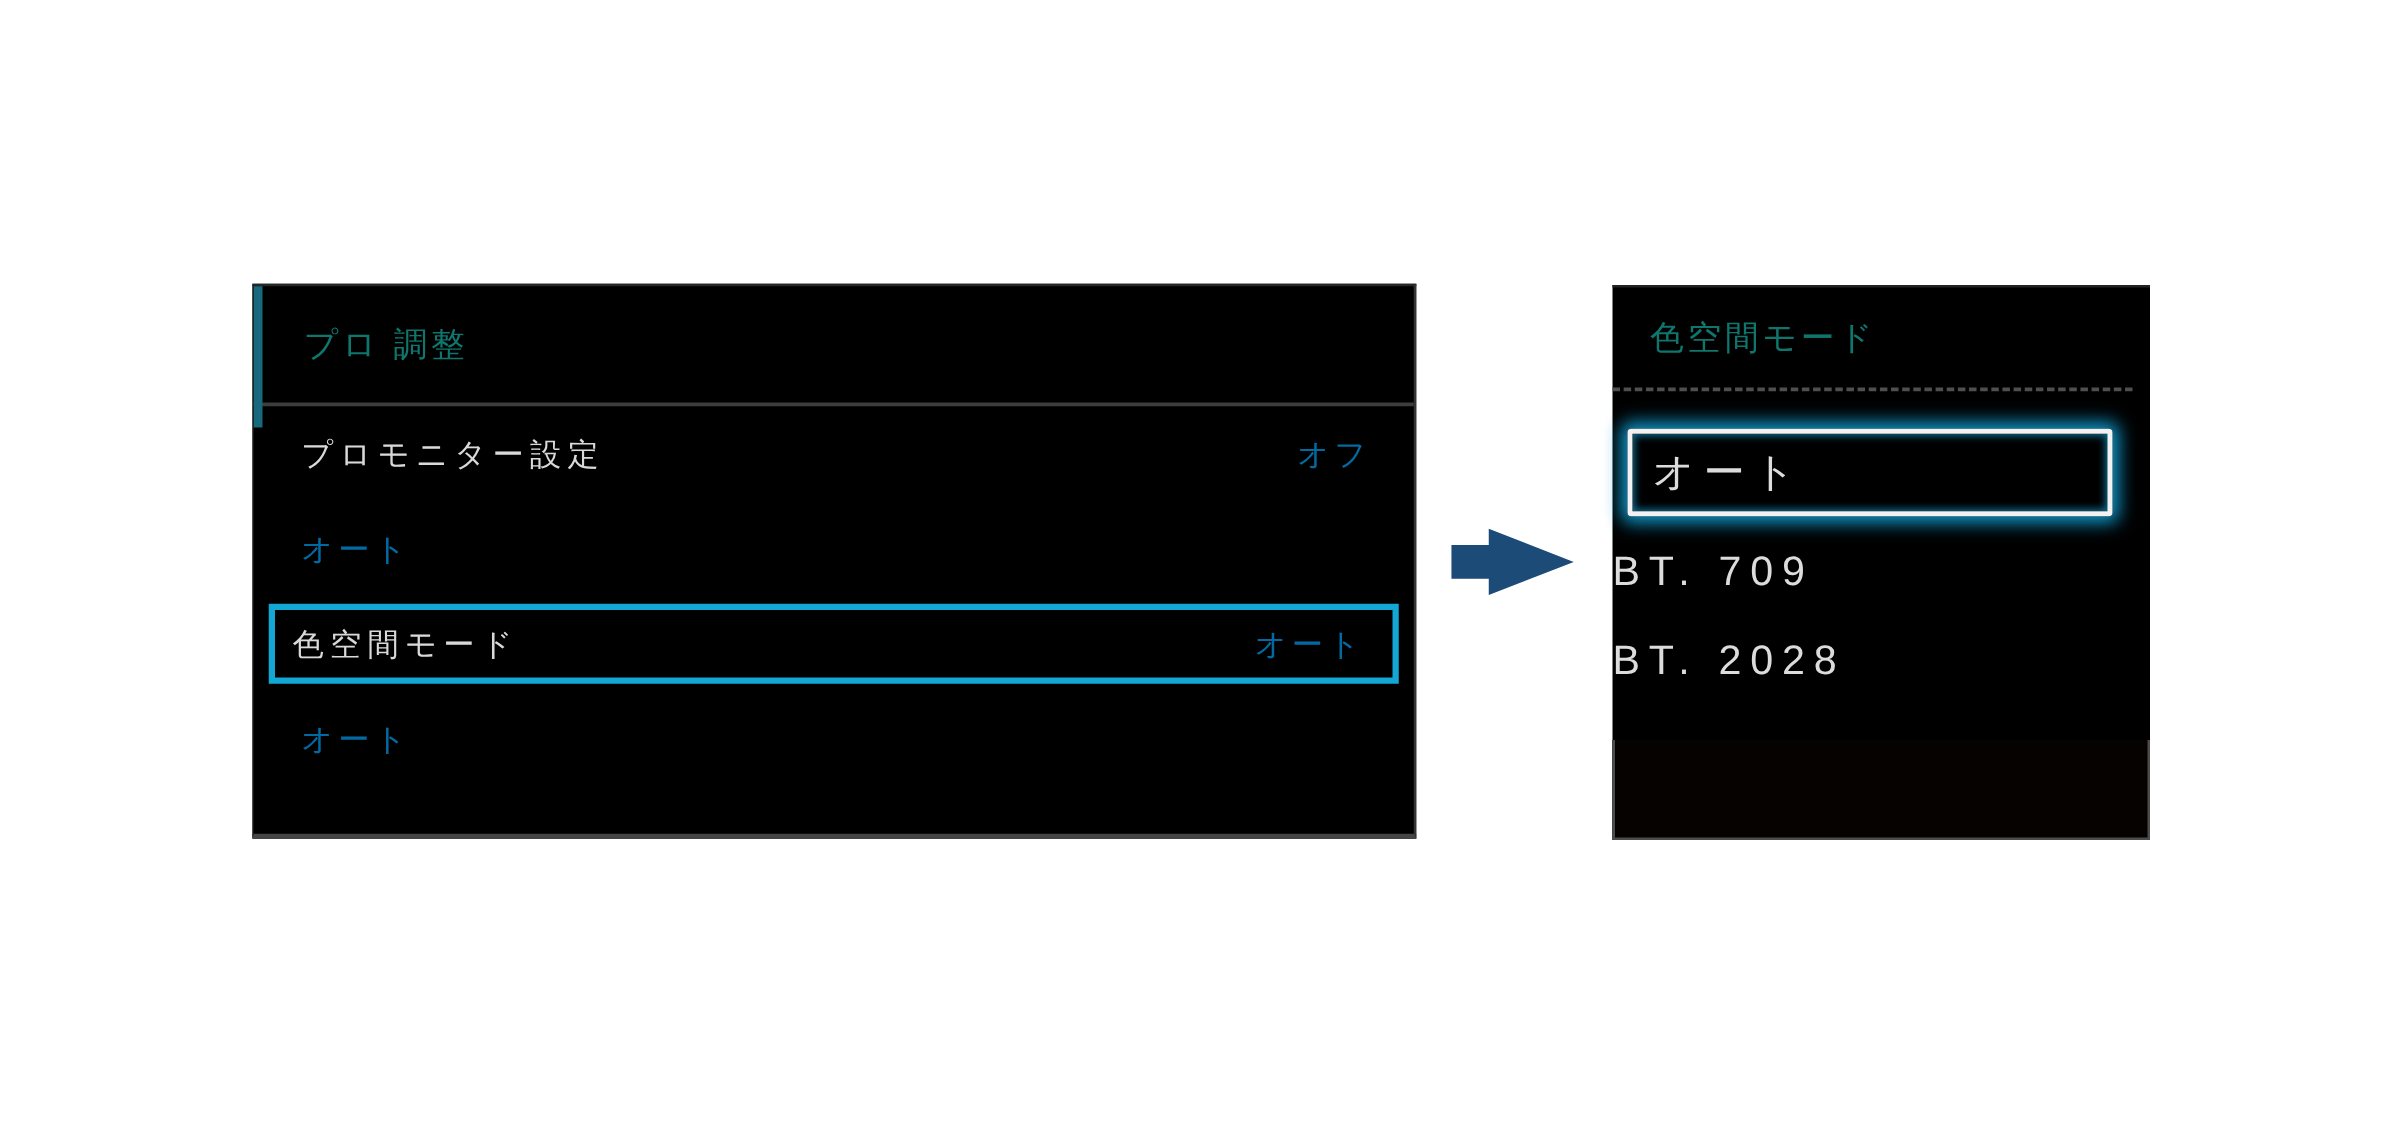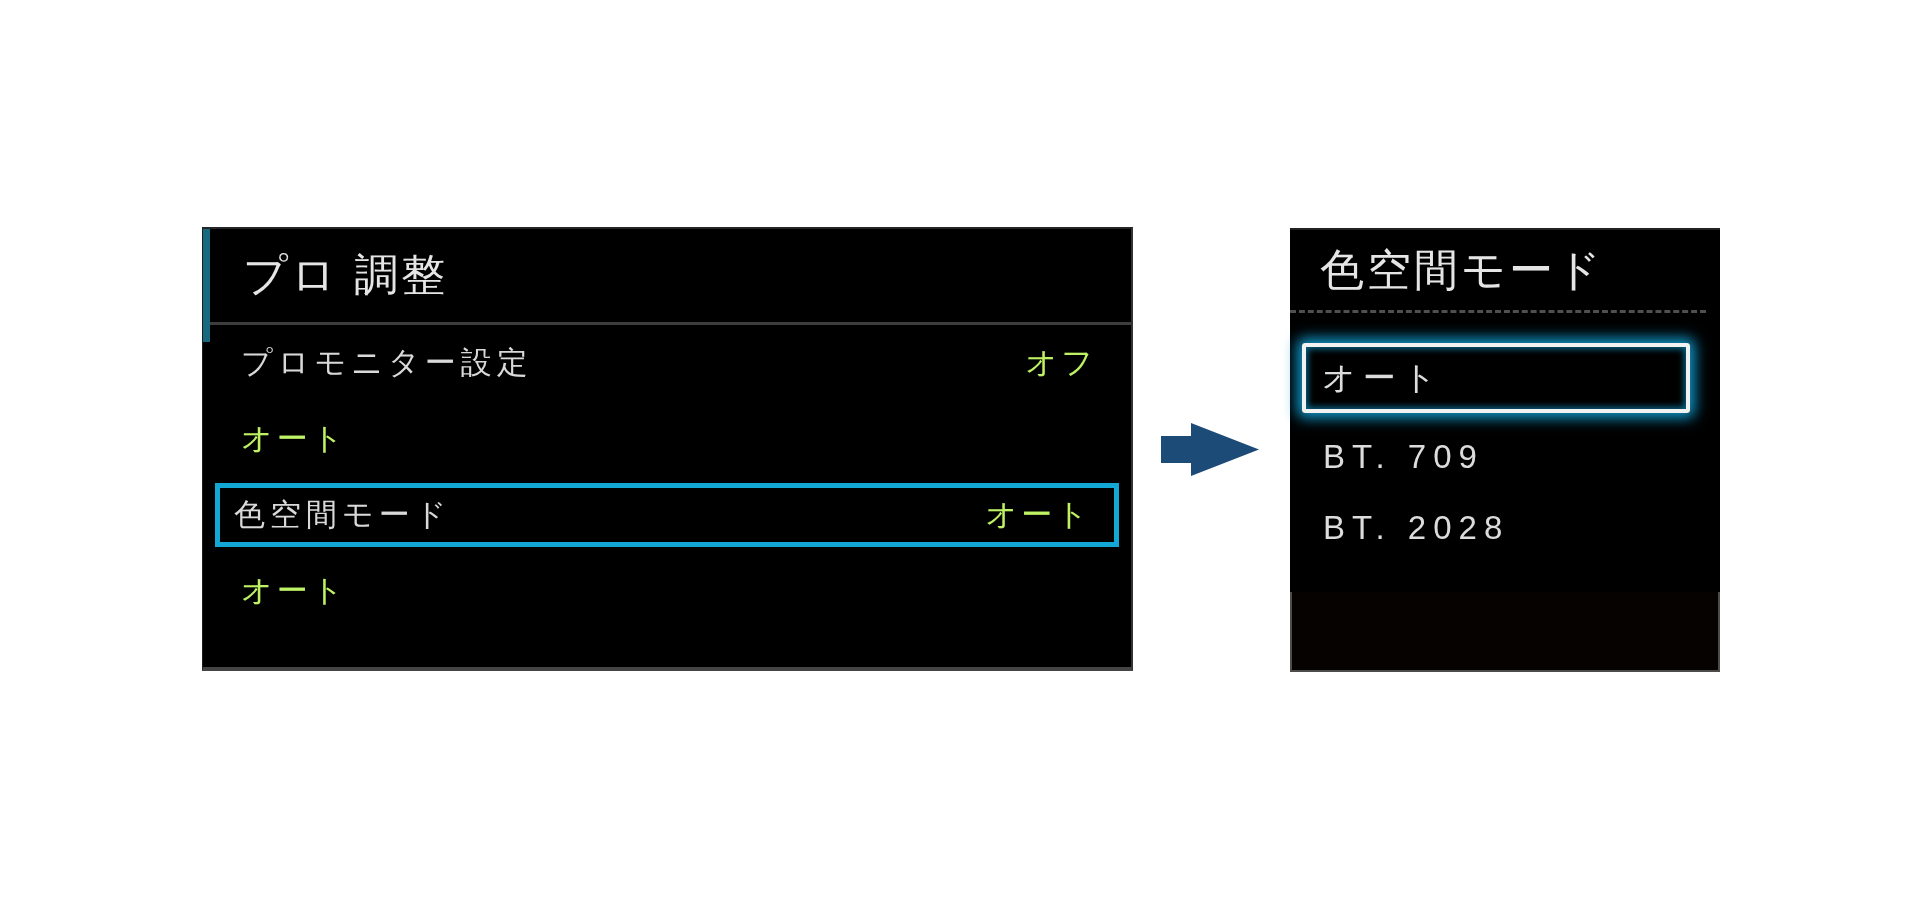--- a/index.html
+++ b/index.html
@@ -22,7 +22,7 @@
     position:absolute;left:0;top:0;width:7px;height:113px;background:#17697d;
   }
   .osd-title{
-    color:#e5e5e5;font-size:44px;letter-spacing:3px;white-space:pre;
+    color:#0f766e;font-size:27px;letter-spacing:3px;white-space:pre;
   }
   .menu-rows{display:block;}
   .menu-row{

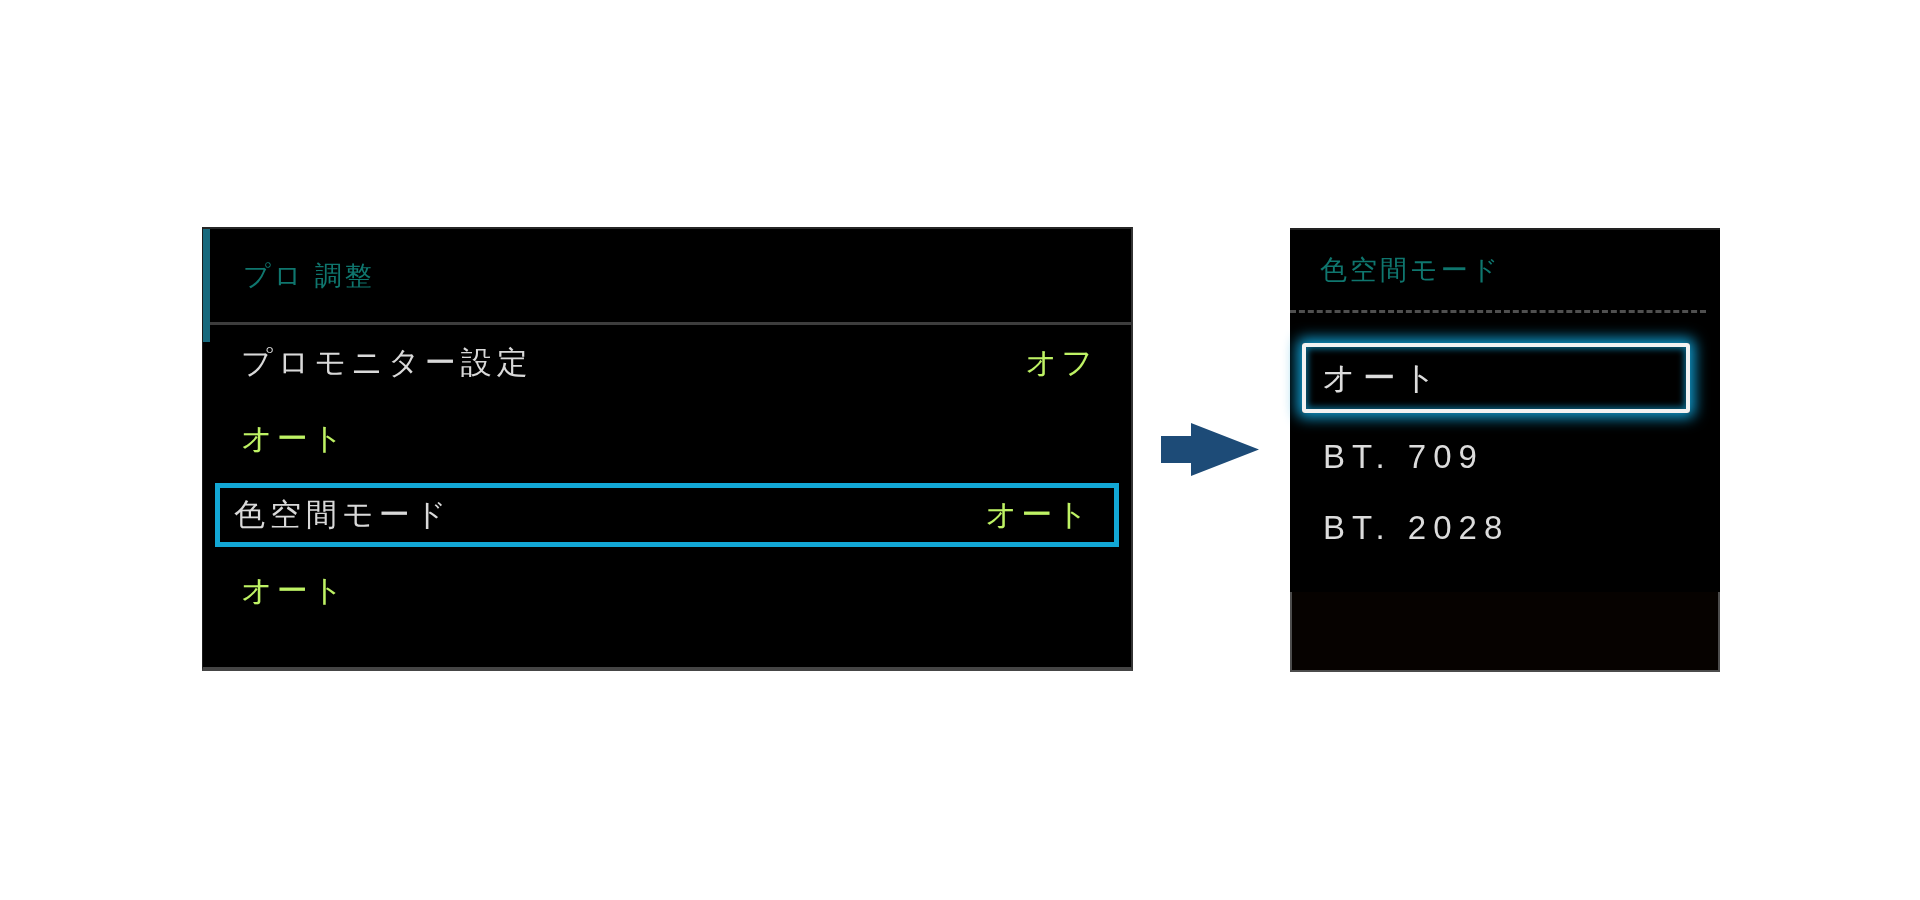--- a/index.html
+++ b/index.html
@@ -27,7 +27,7 @@
   .menu-rows{display:block;}
   .menu-row{
     height:76px;display:flex;align-items:center;justify-content:space-between;
-    padding:0 34px 0 38px;color:#d9d9d9;font-size:31px;
+    padding:0 34px 0 38px;color:#d9d9d9;font-size:25px;
   }
   .menu-row .lbl{letter-spacing:5px;white-space:pre;}
   .menu-row .val{letter-spacing:4px;white-space:pre;color:#bef264;font-family:Liberation Mono, monospace;}

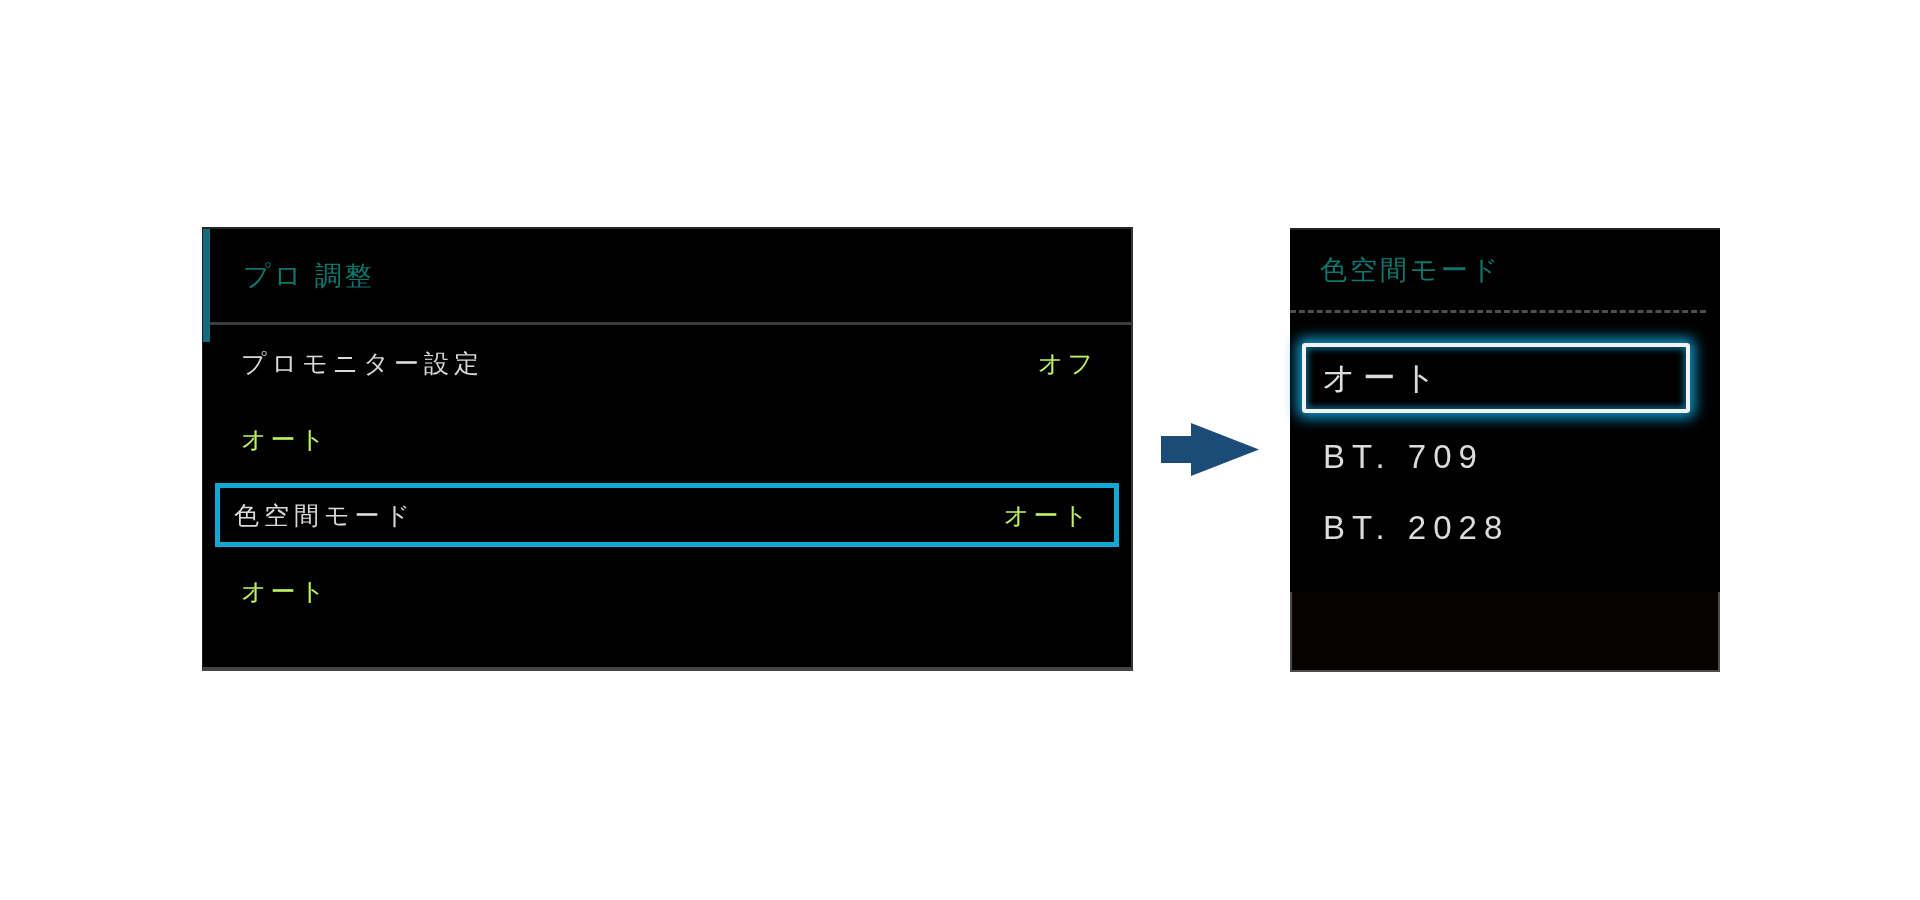--- a/index.html
+++ b/index.html
@@ -30,7 +30,7 @@
     padding:0 34px 0 38px;color:#d9d9d9;font-size:25px;
   }
   .menu-row .lbl{letter-spacing:5px;white-space:pre;}
-  .menu-row .val{letter-spacing:4px;white-space:pre;color:#bef264;font-family:Liberation Mono, monospace;}
+  .menu-row .val{letter-spacing:4px;white-space:pre;color:#0369a1;font-family:Liberation Mono, monospace;}
   .menu-row.selected{
     box-sizing:border-box;height:64px;margin:6px 12px;
     border:5px solid #12a7d5;

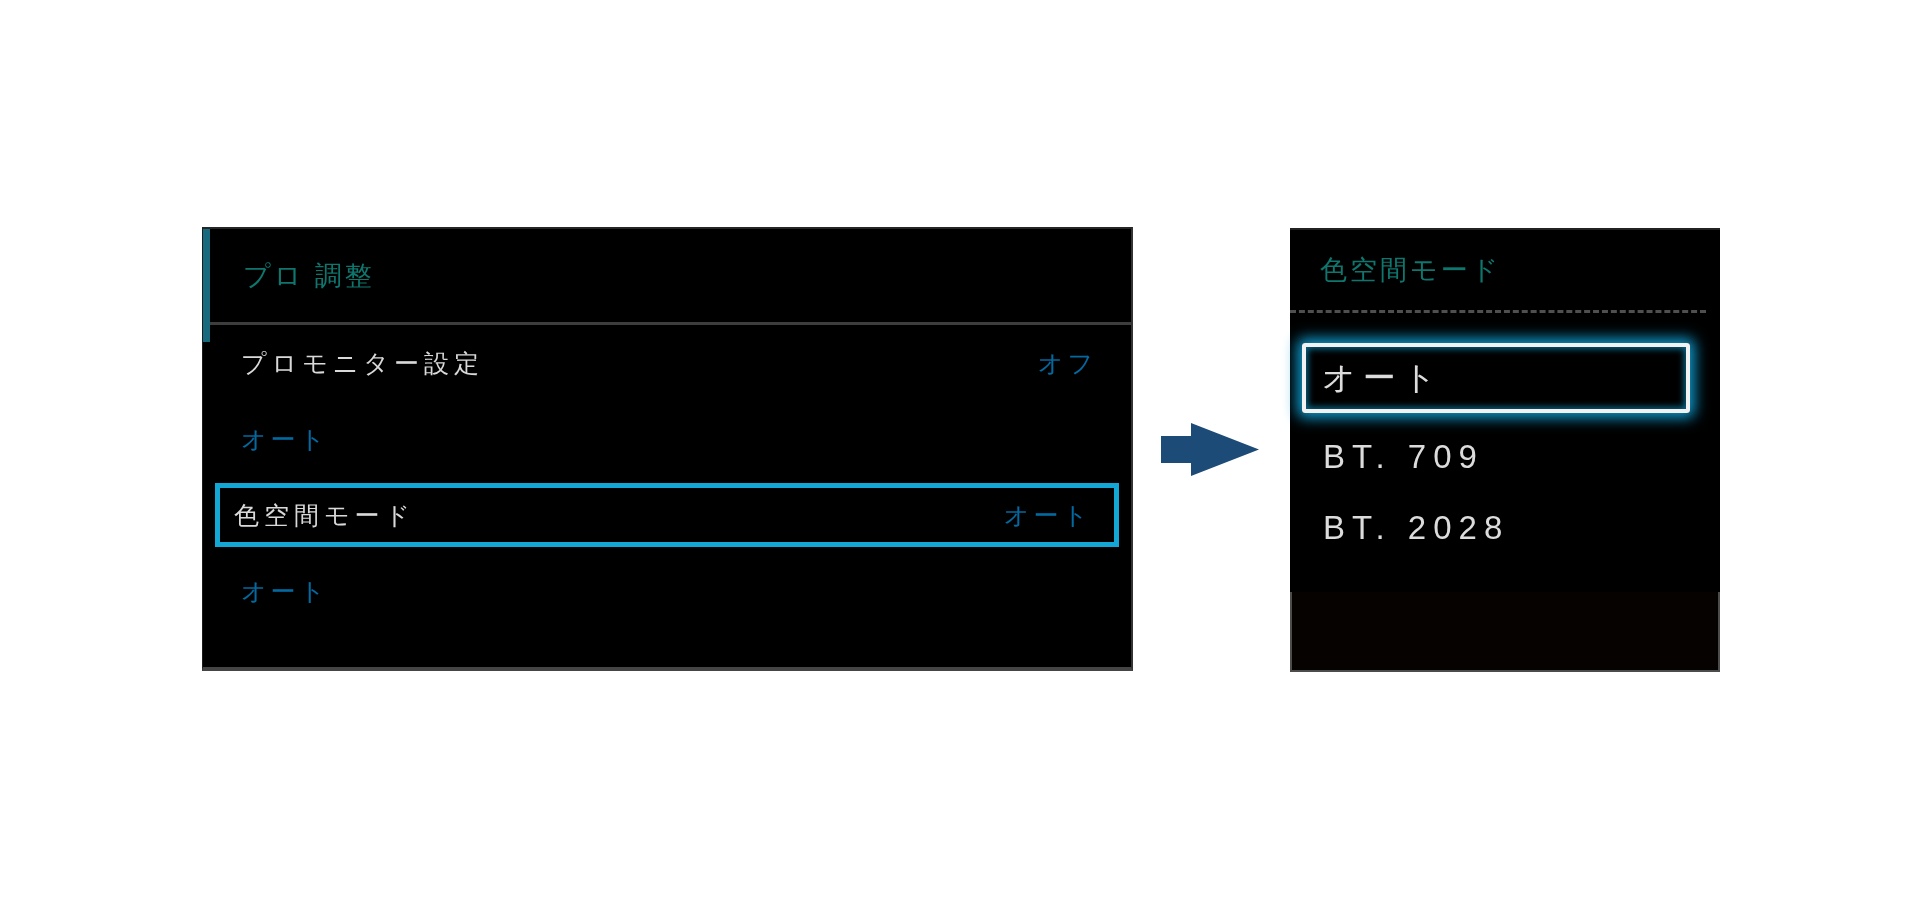--- a/index.html
+++ b/index.html
@@ -51,7 +51,7 @@
   .options{padding-top:30px;}
   .option{
     height:71px;display:flex;align-items:center;
-    padding-left:33px;color:#dcdcdc;font-size:33px;
+    color:#dcdcdc;font-size:33px;
   }
   .option .lbl{letter-spacing:7px;white-space:pre;}
   .option.selected{

